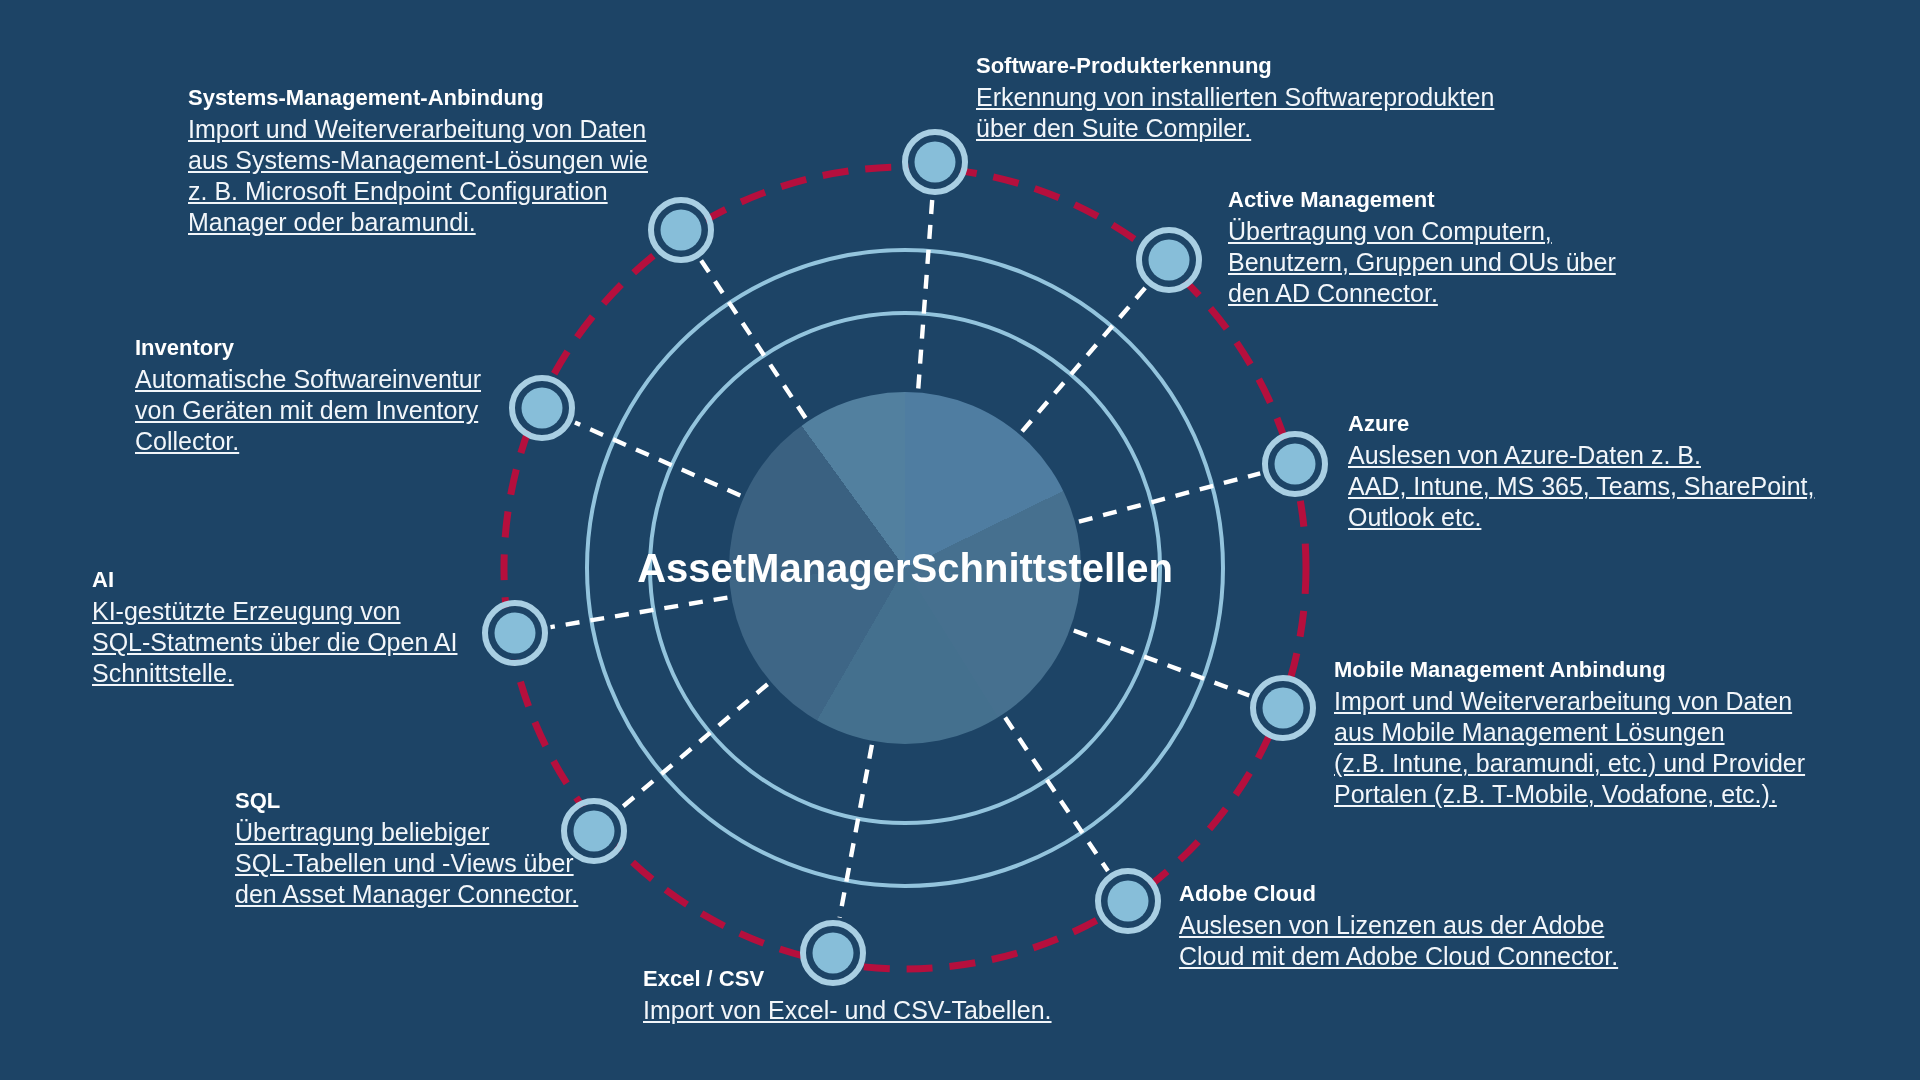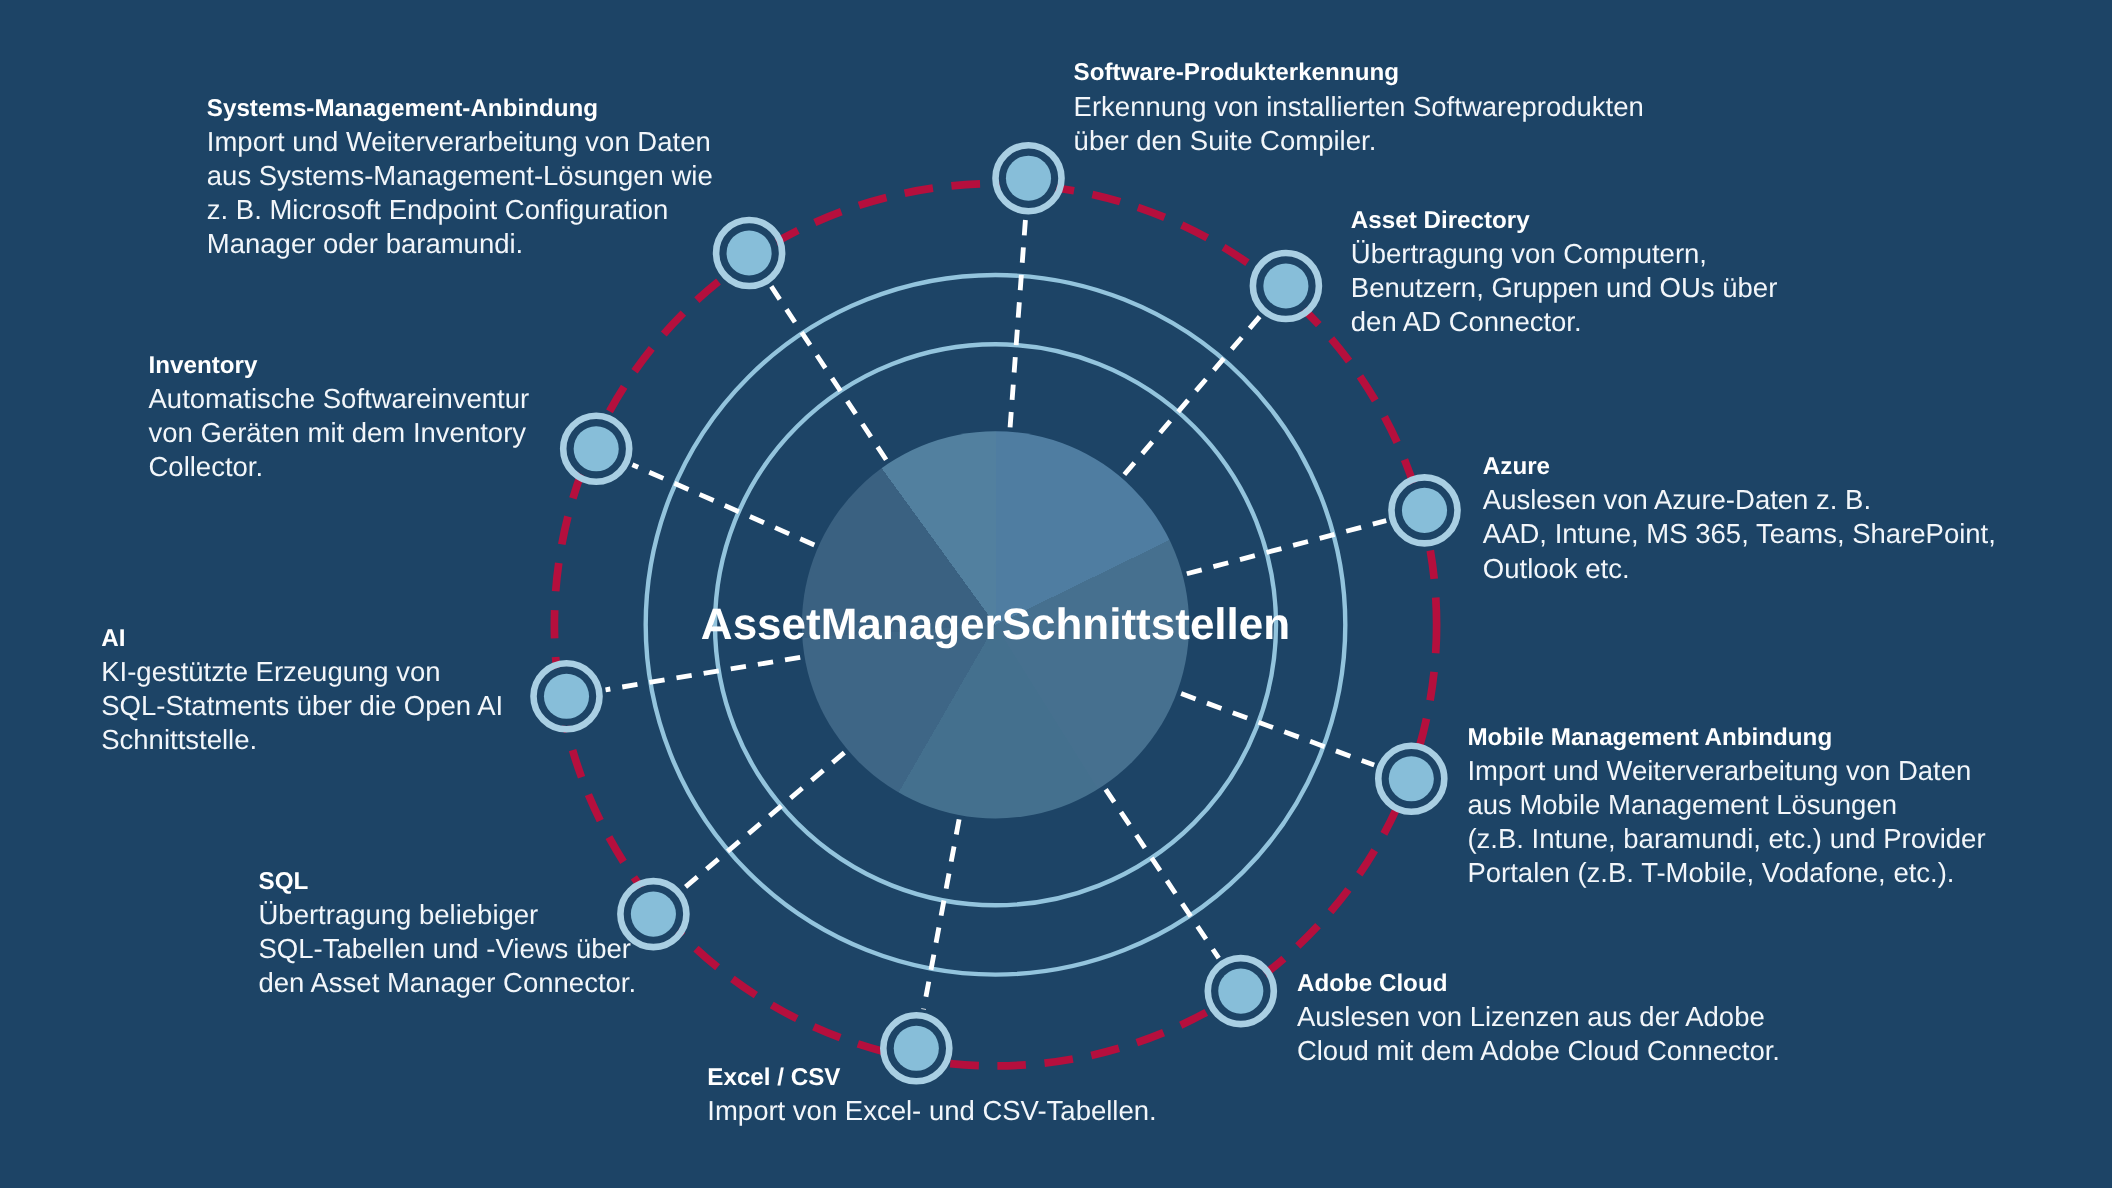--- a/index.html
+++ b/index.html
@@ -41,7 +41,7 @@
   
   .callout{position:absolute;color:#ffffff;}
   .c-title{font-size:22px;font-weight:bold;line-height:32px;white-space:pre-line;color:#ffffff;}
-  .c-desc{font-size:25px;font-weight:normal;line-height:31px;white-space:pre-line;color:#f2f6fa;}
+  .c-desc{font-size:25px;font-weight:normal;line-height:31px;white-space:pre-line;color:#f2f6fa;text-decoration:underline;}
 </style>
 </head>
 <body>

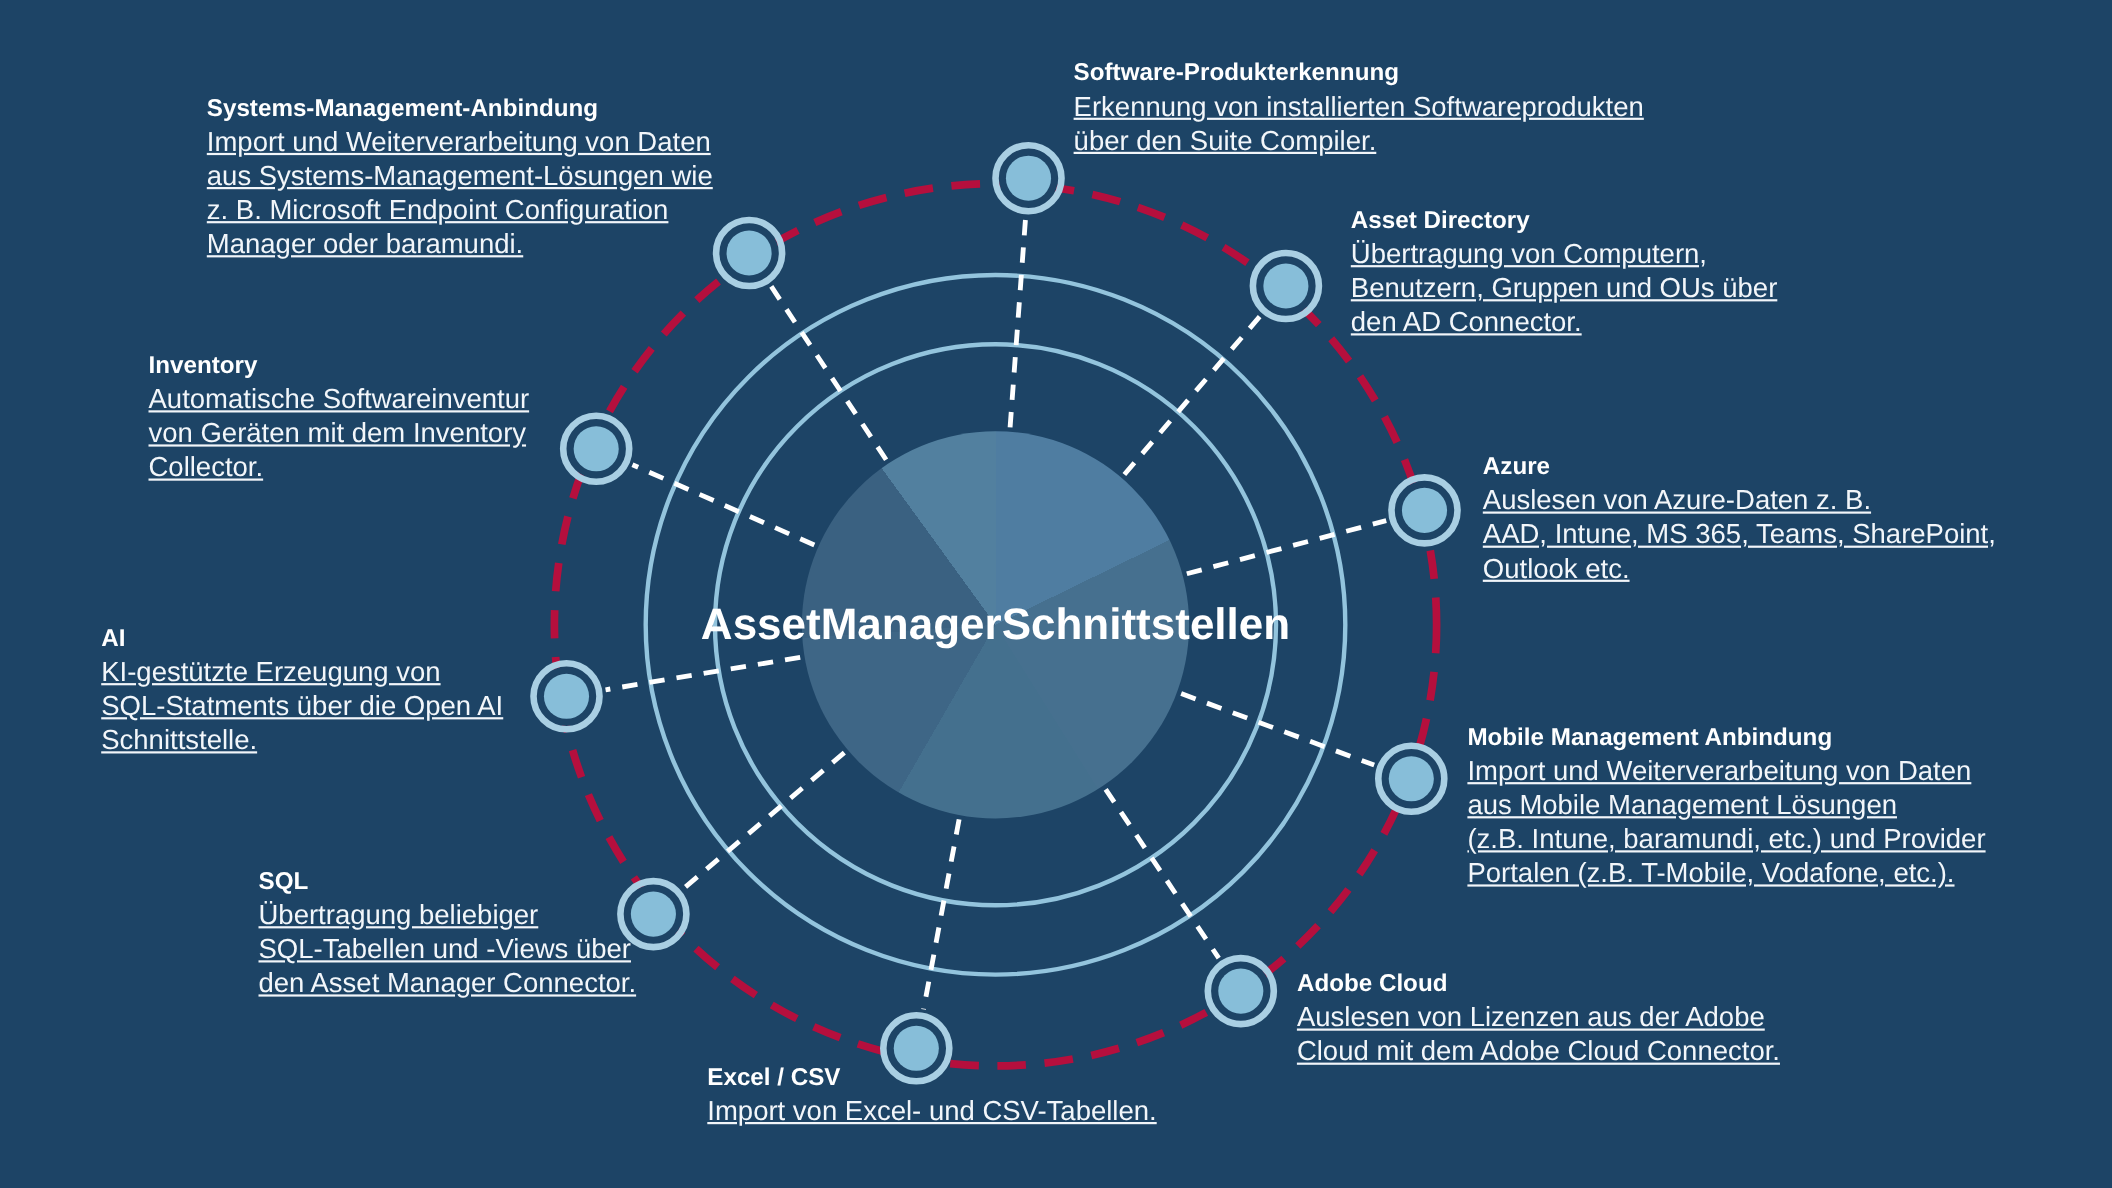--- a/index.html
+++ b/index.html
@@ -115,7 +115,7 @@
   </div>
 
   <div class="callout" style="left:1228px;top:184px;">
-    <div class="c-title">Asset Directory</div>
+    <div class="c-title">Active Management</div>
     <div class="c-desc">Übertragung von Computern,
 Benutzern, Gruppen und OUs über
 den AD Connector.</div>

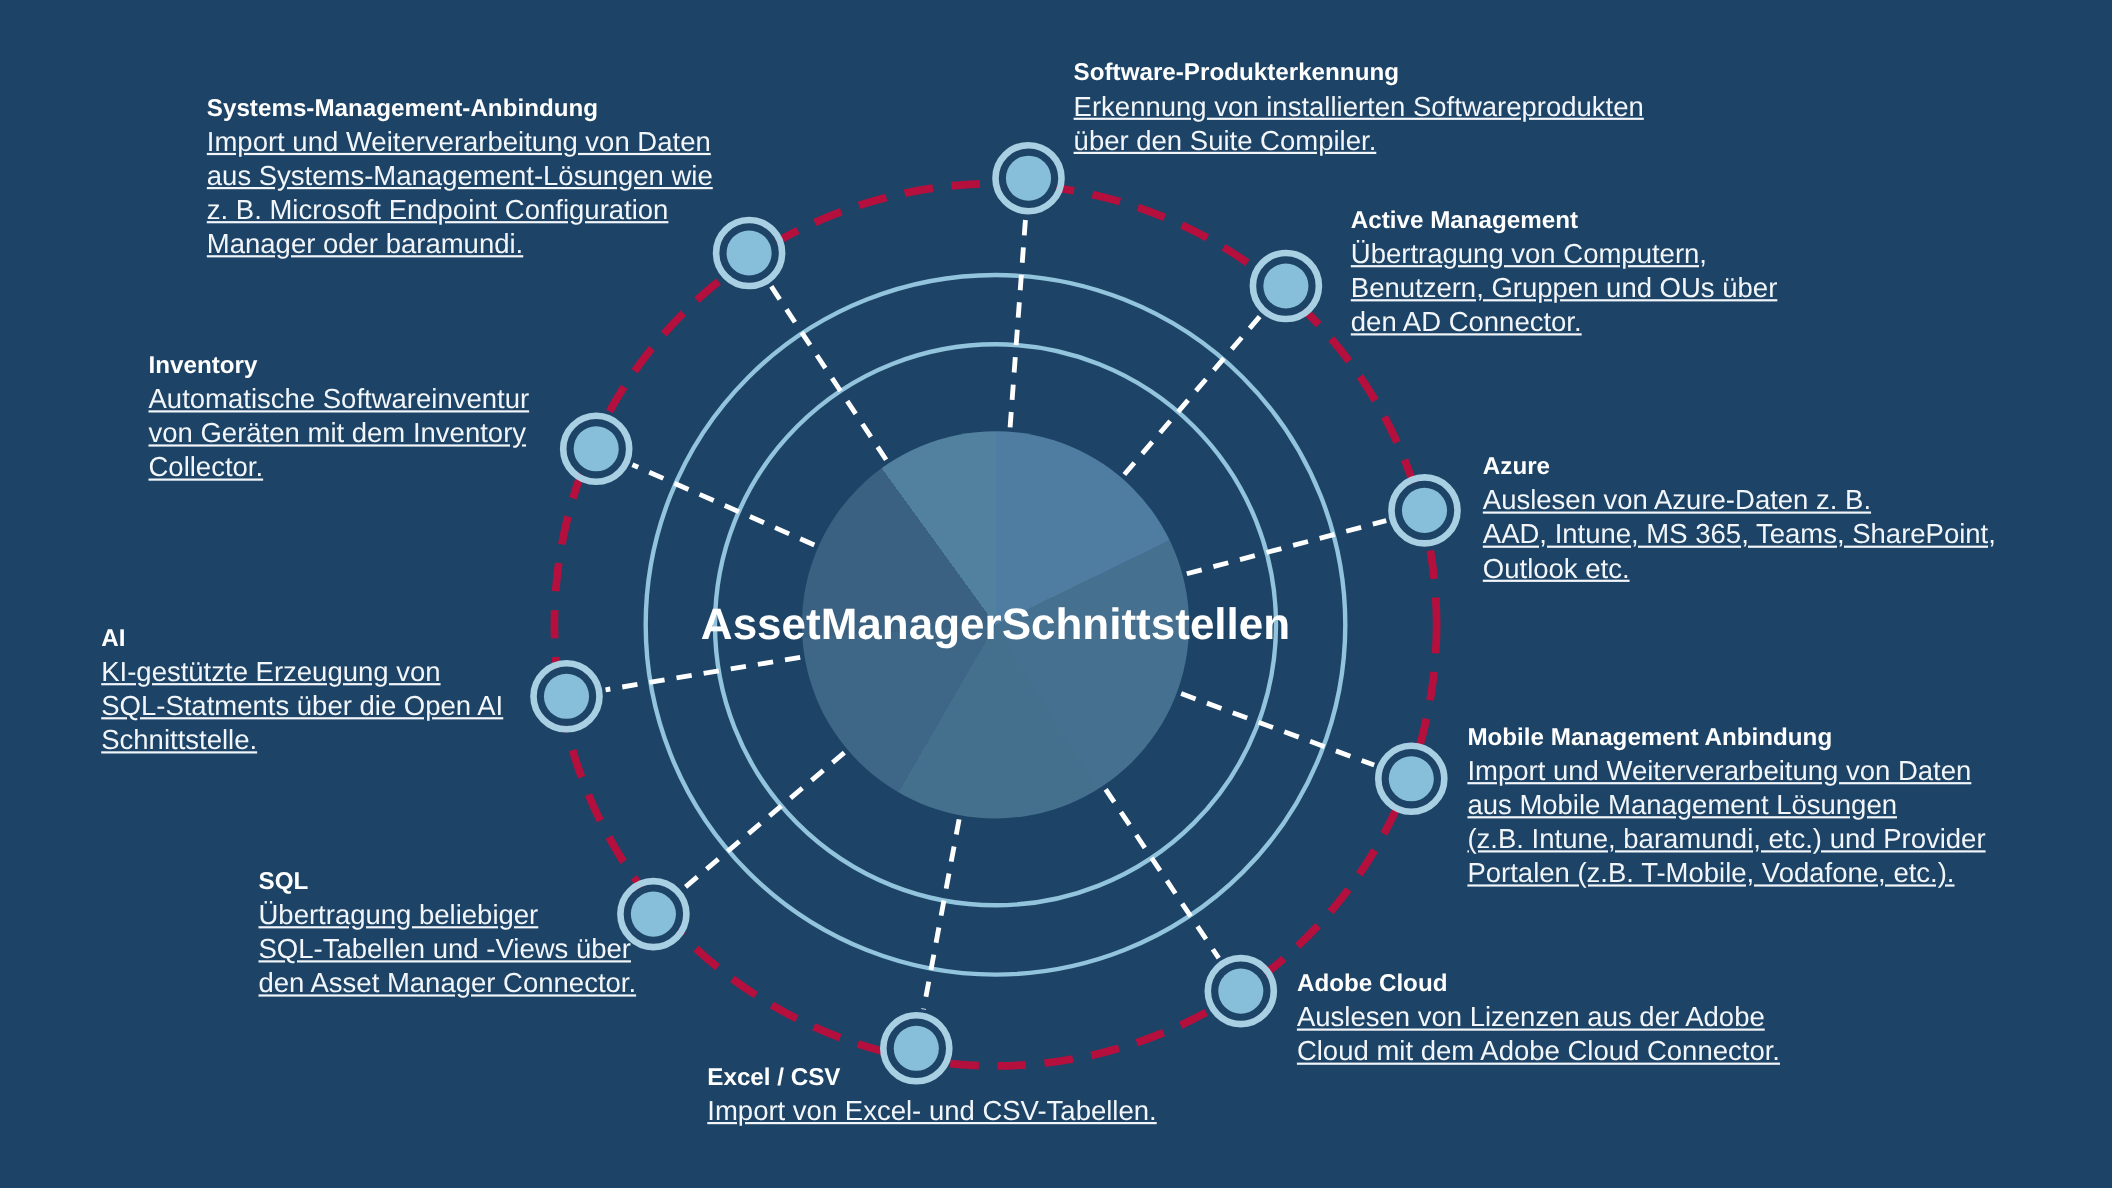--- a/index.html
+++ b/index.html
@@ -161,7 +161,7 @@
 Schnittstelle.</div>
   </div>
 
-  <div class="callout" style="left:135px;top:316px;">
+  <div class="callout" style="left:135px;top:332px;">
     <div class="c-title">Inventory</div>
     <div class="c-desc">Automatische Softwareinventur
 von Geräten mit dem Inventory

